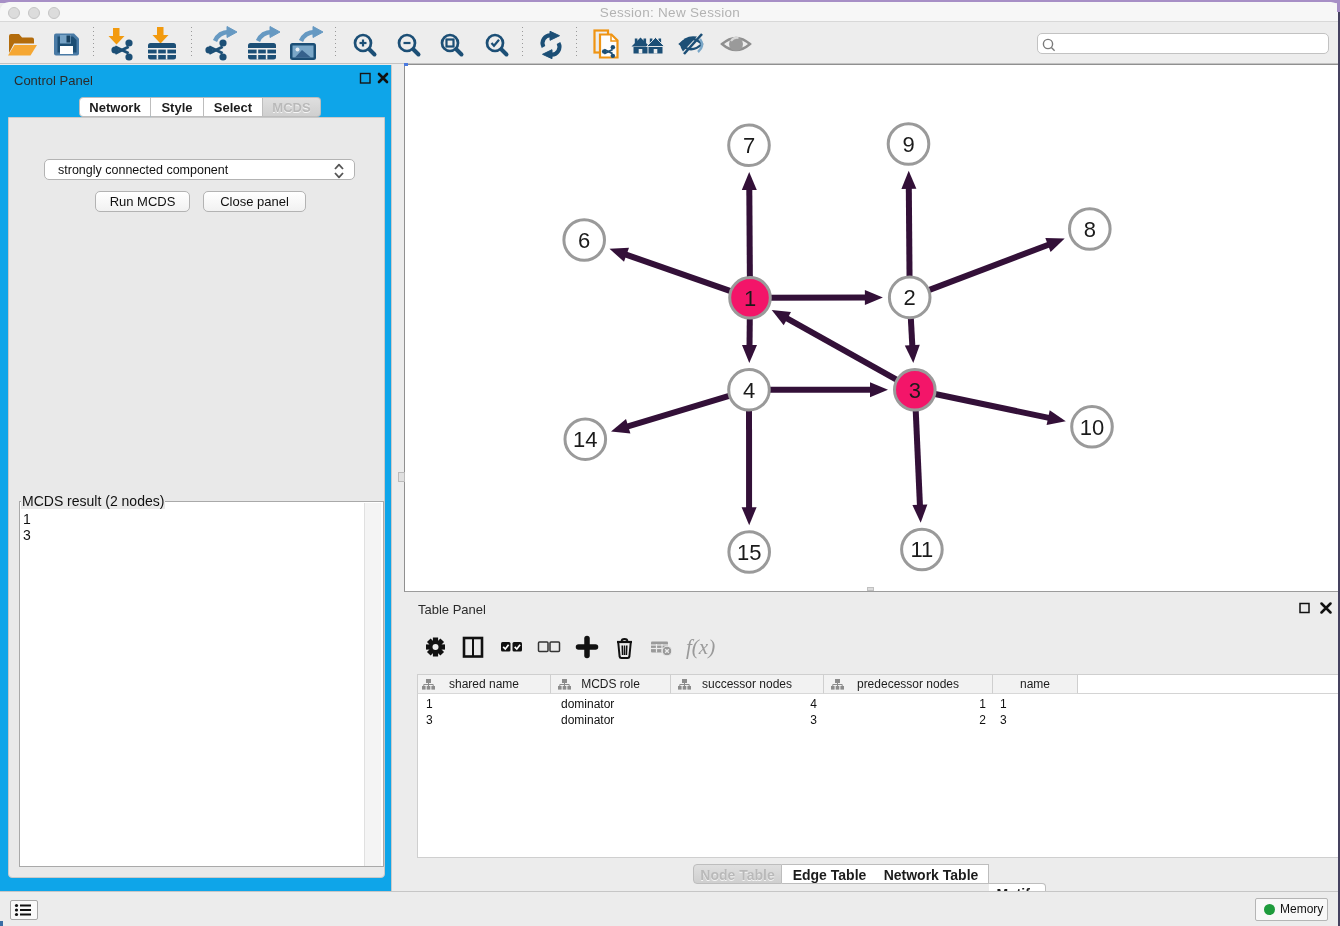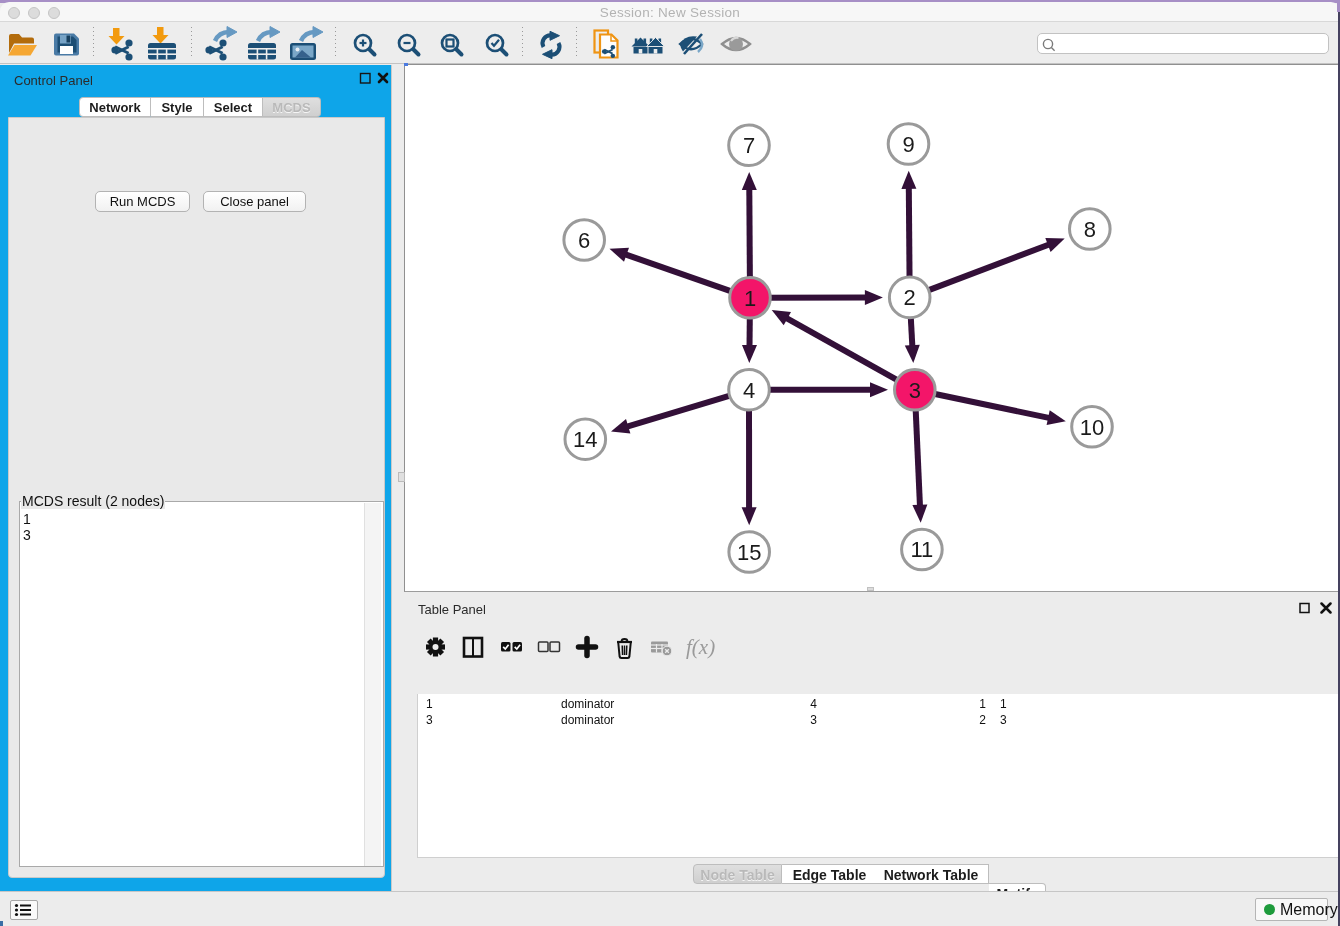--- a/index.html
+++ b/index.html
@@ -229,6 +229,12 @@
   <div class="tab" style="left:204px;width:59px;">Select</div>
   <div class="tab tabsel" style="left:263px;width:58px;border-radius:0 4px 4px 0;">MCDS</div>
   <div id="cpc"></div>
+  <div id="combo">strongly connected component
+    <svg width="14" height="18" style="position:absolute;right:8px;top:2px">
+        <path d="M3 7 L7 2.6 L11 7" fill="none" stroke="#555" stroke-width="1.8" stroke-linejoin="round"></path>
+        <path d="M3 11 L7 15.4 L11 11" fill="none" stroke="#555" stroke-width="1.8" stroke-linejoin="round"></path>
+      </svg>
+  </div>
   <div class="btn" style="left:95px;width:95px;">Run MCDS</div>
   <div class="btn" style="left:203px;width:103px;">Close panel</div>
   <div id="fs">

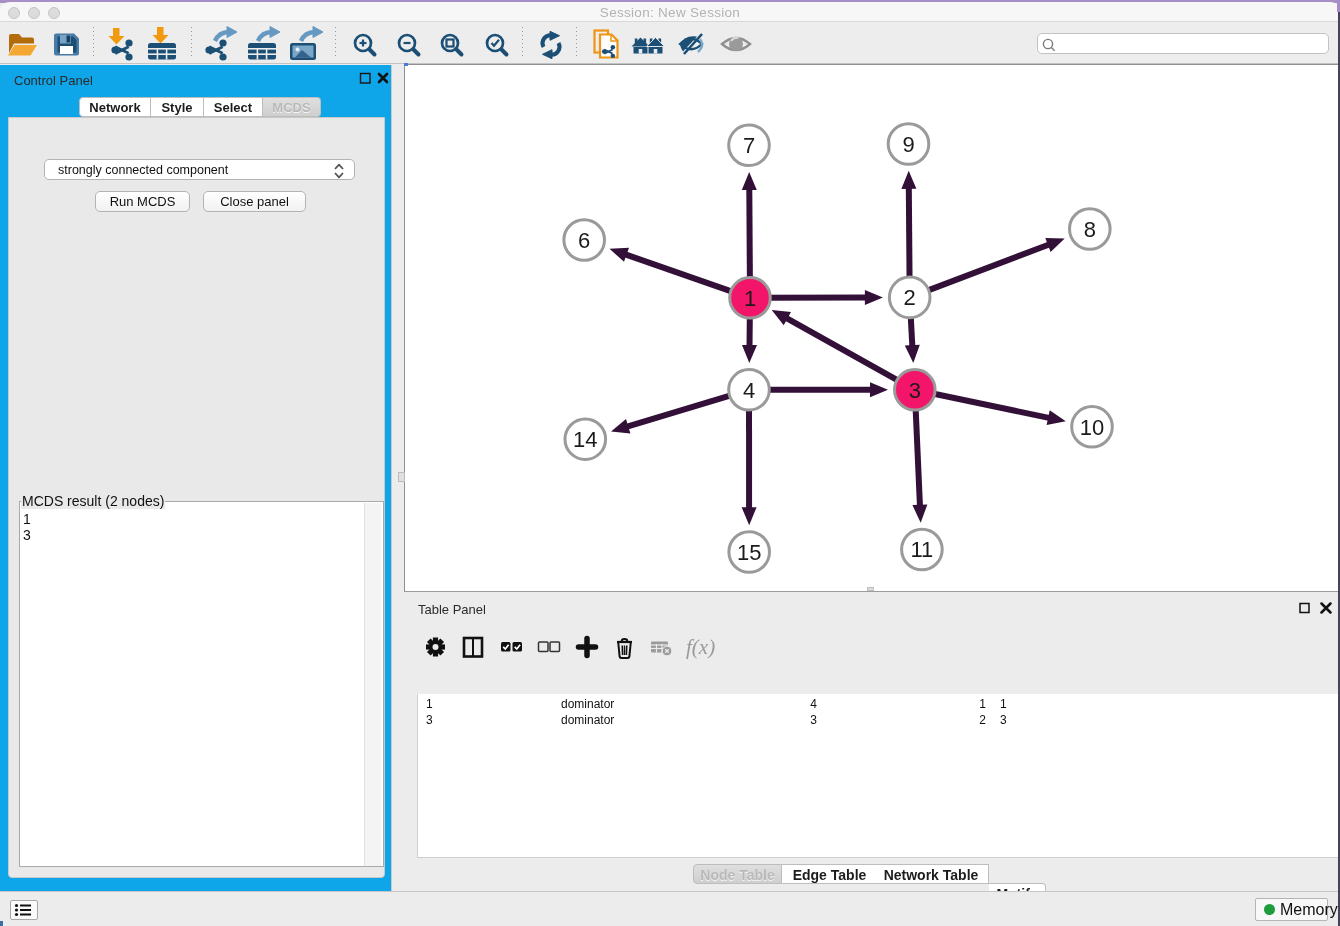--- a/index.html
+++ b/index.html
@@ -374,6 +374,25 @@
 
     <text x="266" y="24" font-family="Liberation Serif,serif" font-style="italic" font-size="21px" fill="#9a9a9a">f(x)</text>
   </svg>
+  <div id="thead">
+    <div class="hcell" style="left:0;width:133px;">shared name</div>
+    <div class="hcell" style="left:133px;width:120px;">MCDS role</div>
+    <div class="hcell" style="left:253px;width:153px;">successor nodes</div>
+    <div class="hcell" style="left:406px;width:169px;">predecessor nodes</div>
+    <div class="hcell" style="left:575px;width:85px;">name</div>
+    <svg class="hico" style="left:4px" width="13" height="19">
+        <use href="#treeic"></use>
+      </svg>
+    <svg class="hico" style="left:140px" width="13" height="19">
+        <use href="#treeic"></use>
+      </svg>
+    <svg class="hico" style="left:260px" width="13" height="19">
+        <use href="#treeic"></use>
+      </svg>
+    <svg class="hico" style="left:413px" width="13" height="19">
+        <use href="#treeic"></use>
+      </svg>
+  </div>
   <div id="tbody">
     <div class="trow" style="left:8px;top:2px;">1</div>
     <div class="trow" style="left:143px;top:2px;">dominator</div>

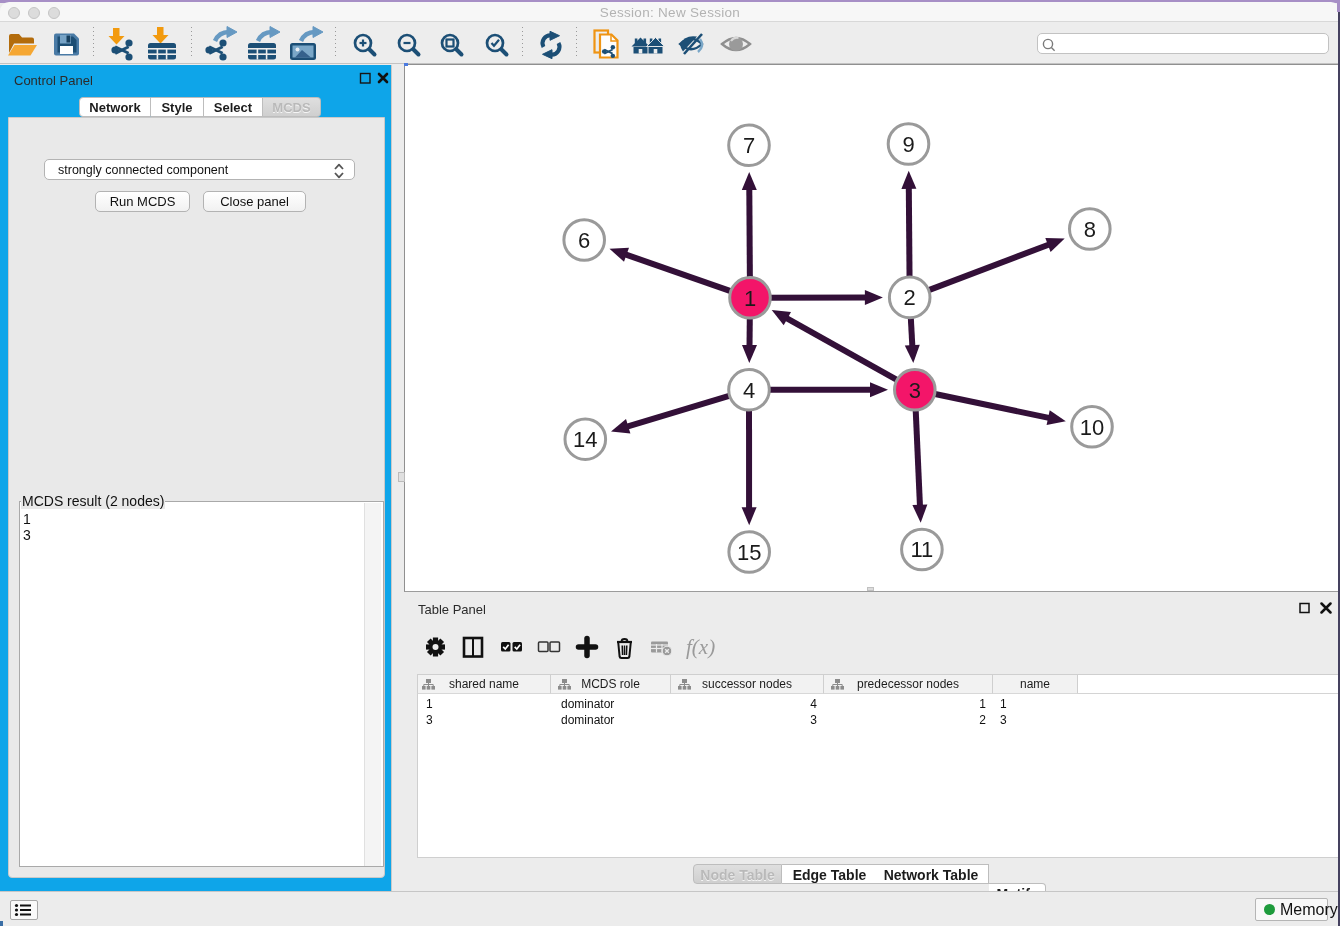--- a/index.html
+++ b/index.html
@@ -43,7 +43,7 @@
 
 #sb{left:0;top:891px;width:1340px;height:35px;background:#ececec;border-top:1px solid #c6c6c6;}
 #listbtn{position:absolute;left:10px;top:8px;width:28px;height:20px;background:#fafafa;border:1px solid #a8a8a8;border-radius:2px;}
-#membtn{position:absolute;left:1255px;top:6px;width:73px;height:23px;background:#f8f8f8;border:1px solid #b5b5b5;border-radius:2px;font-size:16px;color:#111;text-align:left;line-height:21px;padding-left:24px;}
+#membtn{position:absolute;left:1255px;top:6px;width:73px;height:23px;background:#f8f8f8;border:1px solid #b5b5b5;border-radius:2px;font-size:12px;color:#111;text-align:left;line-height:21px;padding-left:24px;}
 #memdot{position:absolute;left:8px;top:5px;width:11px;height:11px;border-radius:50%;background:#1e9b3c;}
 </style></head>
 <body>

